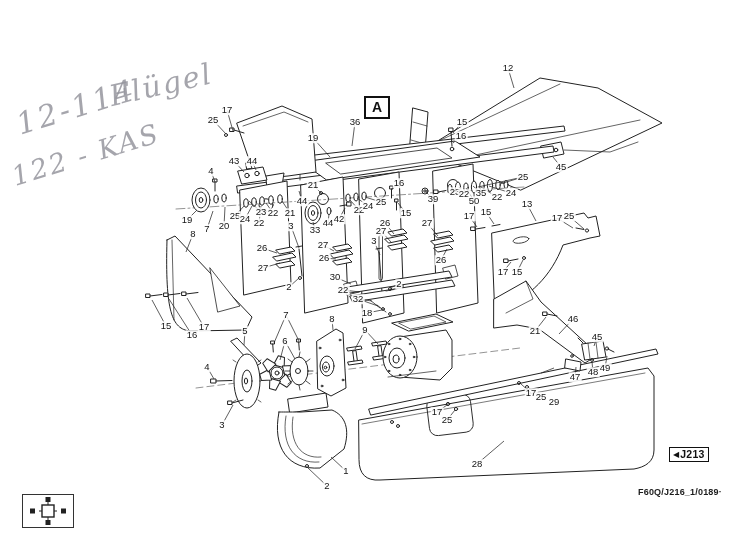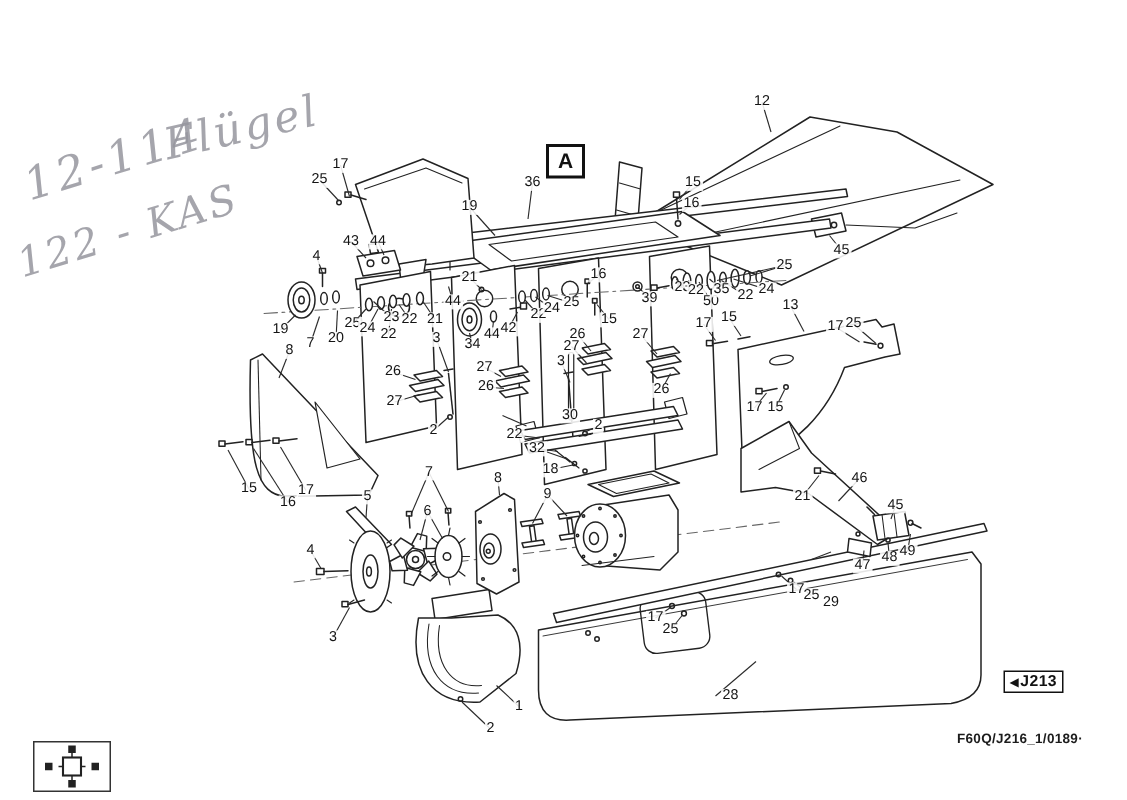--- a/index.html
+++ b/index.html
@@ -438,7 +438,7 @@
       <span class="part-label" style="left: 273px; top: 213px;">22</span>
       <span class="part-label" style="left: 290px; top: 213px;">21</span>
       <span class="part-label" style="left: 302px; top: 201px;">44</span>
-      <span class="part-label" style="left: 315px; top: 230px;">34</span>
+      <span class="part-label" style="left: 315px; top: 230px;">33</span>
       <span class="part-label" style="left: 328px; top: 223px;">44</span>
       <span class="part-label" style="left: 339px; top: 219px;">42</span>
       <span class="part-label" style="left: 313px; top: 185px;">21</span>

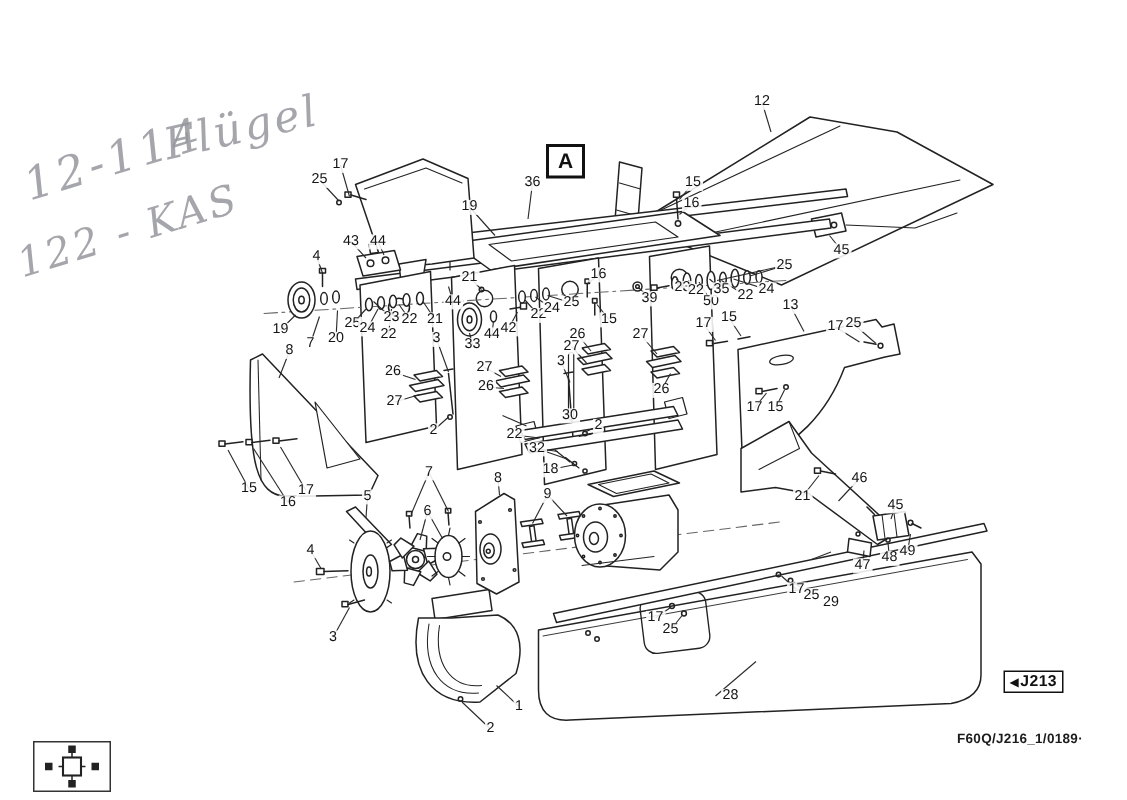--- a/index.html
+++ b/index.html
@@ -467,7 +467,7 @@
       <span class="part-label" style="left: 289px; top: 287px;">2</span>
       <span class="part-label" style="left: 323px; top: 245px;">27</span>
       <span class="part-label" style="left: 324px; top: 258px;">26</span>
-      <span class="part-label" style="left: 335px; top: 277px; margin-left: 45px;">30</span>
+      <span class="part-label" style="left: 335px; top: 277px;">30</span>
       <span class="part-label" style="left: 343px; top: 290px;">22</span>
       <span class="part-label" style="left: 358px; top: 299px;">32</span>
       <span class="part-label" style="left: 367px; top: 313px;">18</span>

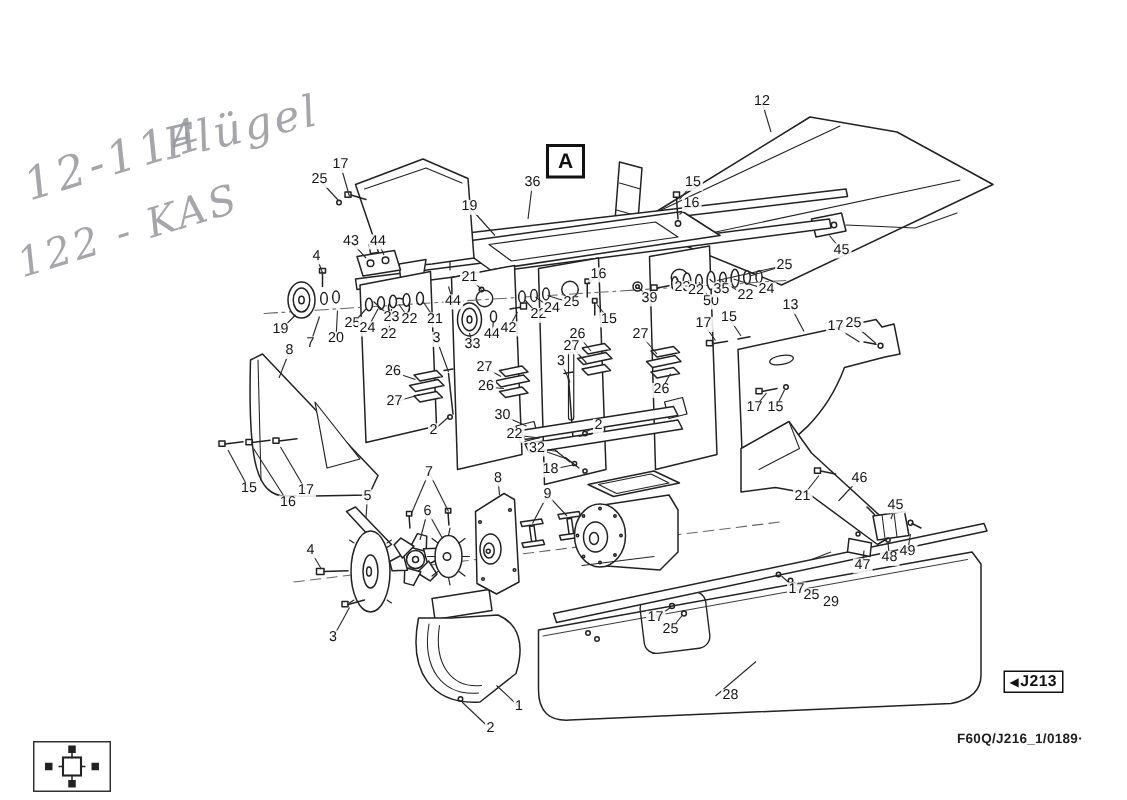--- a/index.html
+++ b/index.html
@@ -491,7 +491,7 @@
       <span class="part-label" style="left: 327px; top: 486px;">2</span>
       <span class="part-label" style="left: 437px; top: 412px;">17</span>
       <span class="part-label" style="left: 447px; top: 420px;">25</span>
-      <span class="part-label" style="left: 487px; top: 464px;">28</span>
+      <span class="part-label" style="left: 477px; top: 464px;">28</span>
       <span class="part-label" style="left: 554px; top: 368px; margin-top: 34px;">29</span>
       <span class="part-label" style="left: 535px; top: 331px;">21</span>
       <span class="part-label" style="left: 573px; top: 319px;">46</span>

